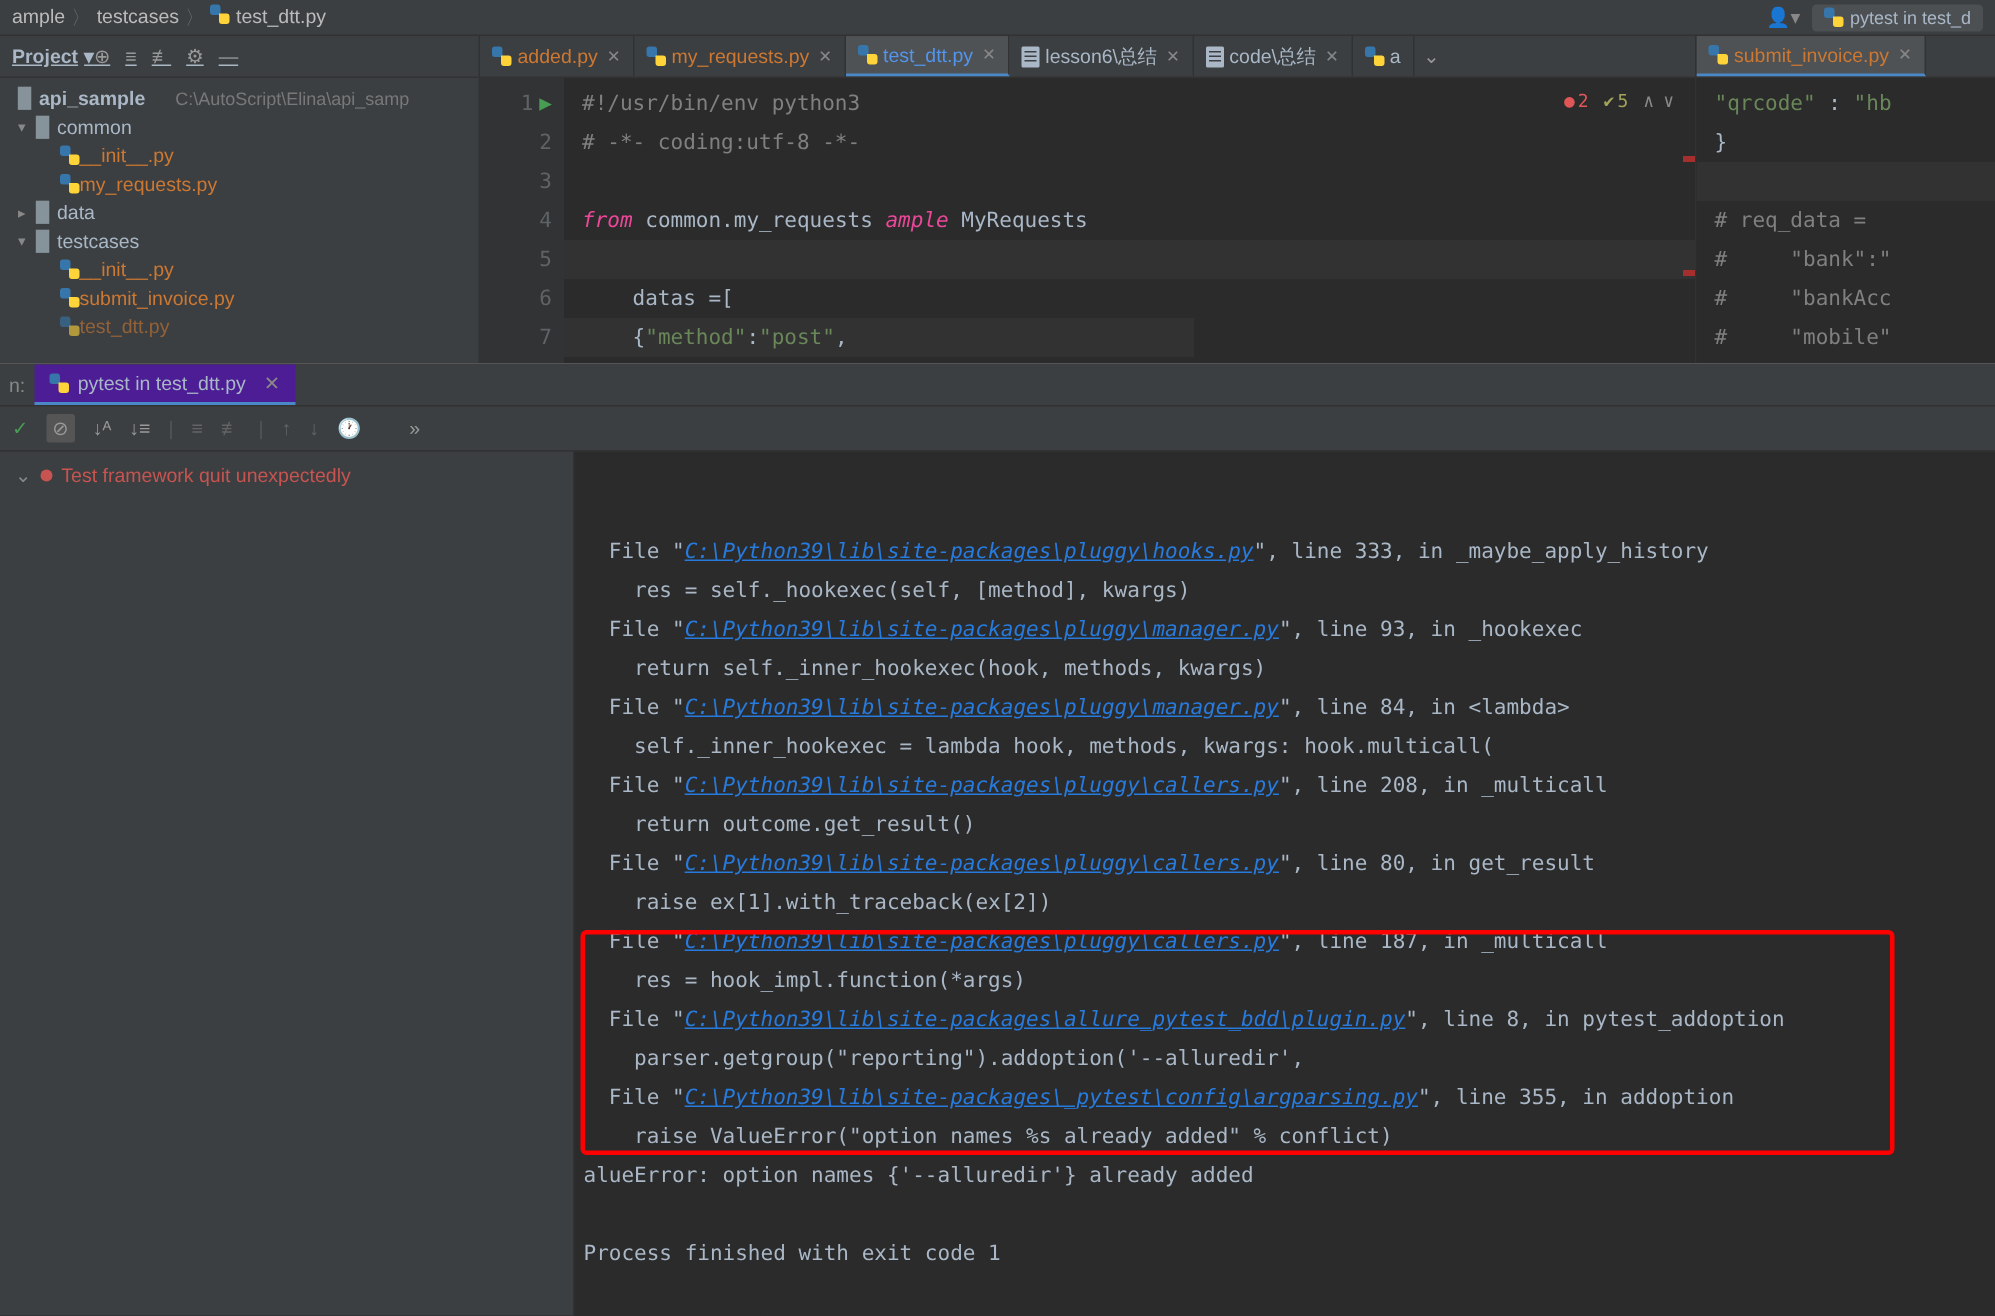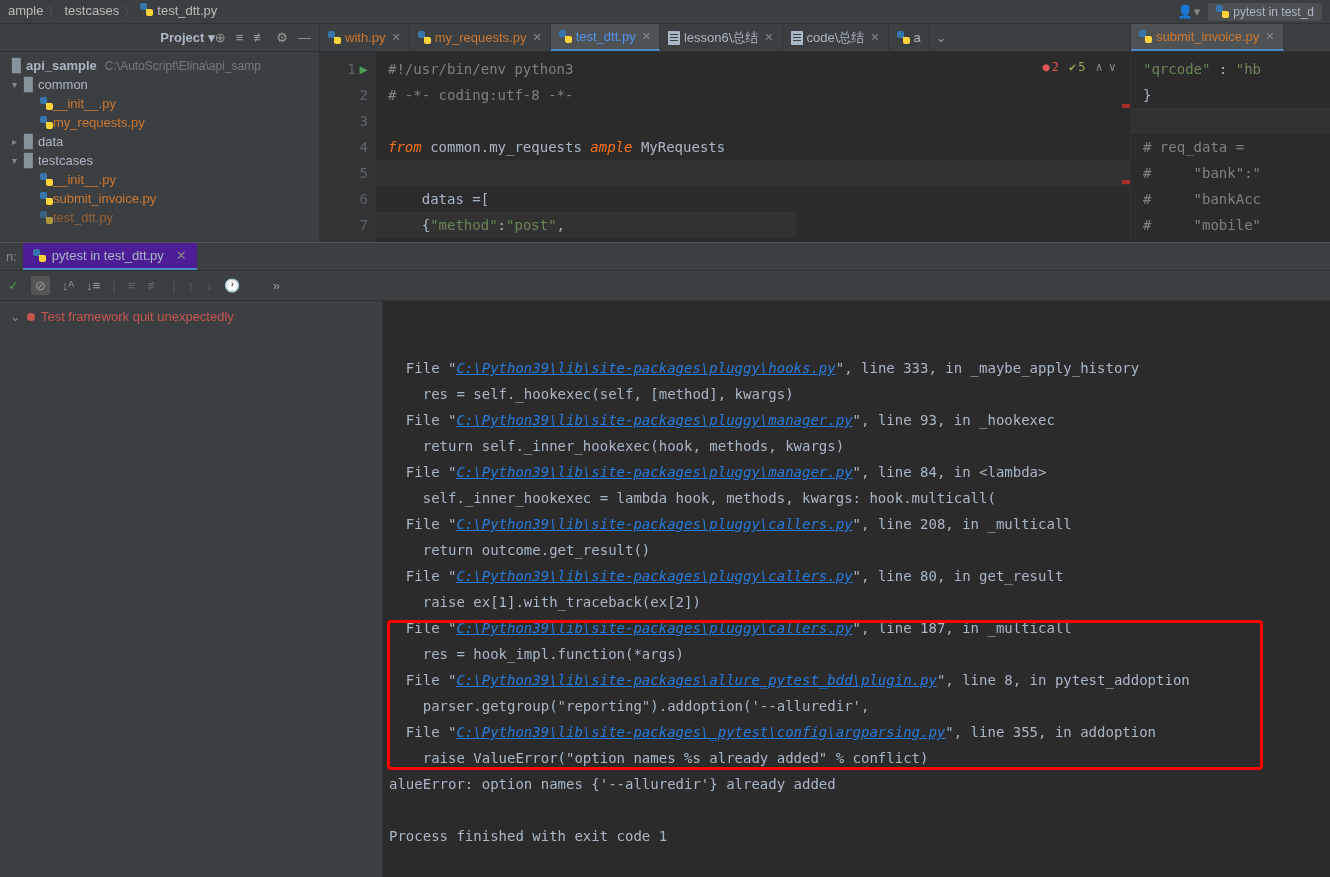--- a/index.html
+++ b/index.html
@@ -35,7 +35,7 @@
 
 
 .project-panel { width: 320px; background: #3c3f41; border-right: 1px solid #323232; display: flex; flex-direction: column; }
-.project-header { height: 28px; display: flex; align-items: center; justify-content: flex-end; padding: 0 8px; border-bottom: 1px solid #323232; }
+.project-header { height: 28px; display: flex; align-items: center; justify-content: flex-start; padding: 0 8px; border-bottom: 1px solid #323232; text-decoration: underline; }
 .project-title { display: flex; align-items: center; gap: 4px; font-weight: bold; font-size: 13px; }
 .project-actions { display: flex; gap: 10px; color: #999; }
 .project-actions span { cursor: pointer; }

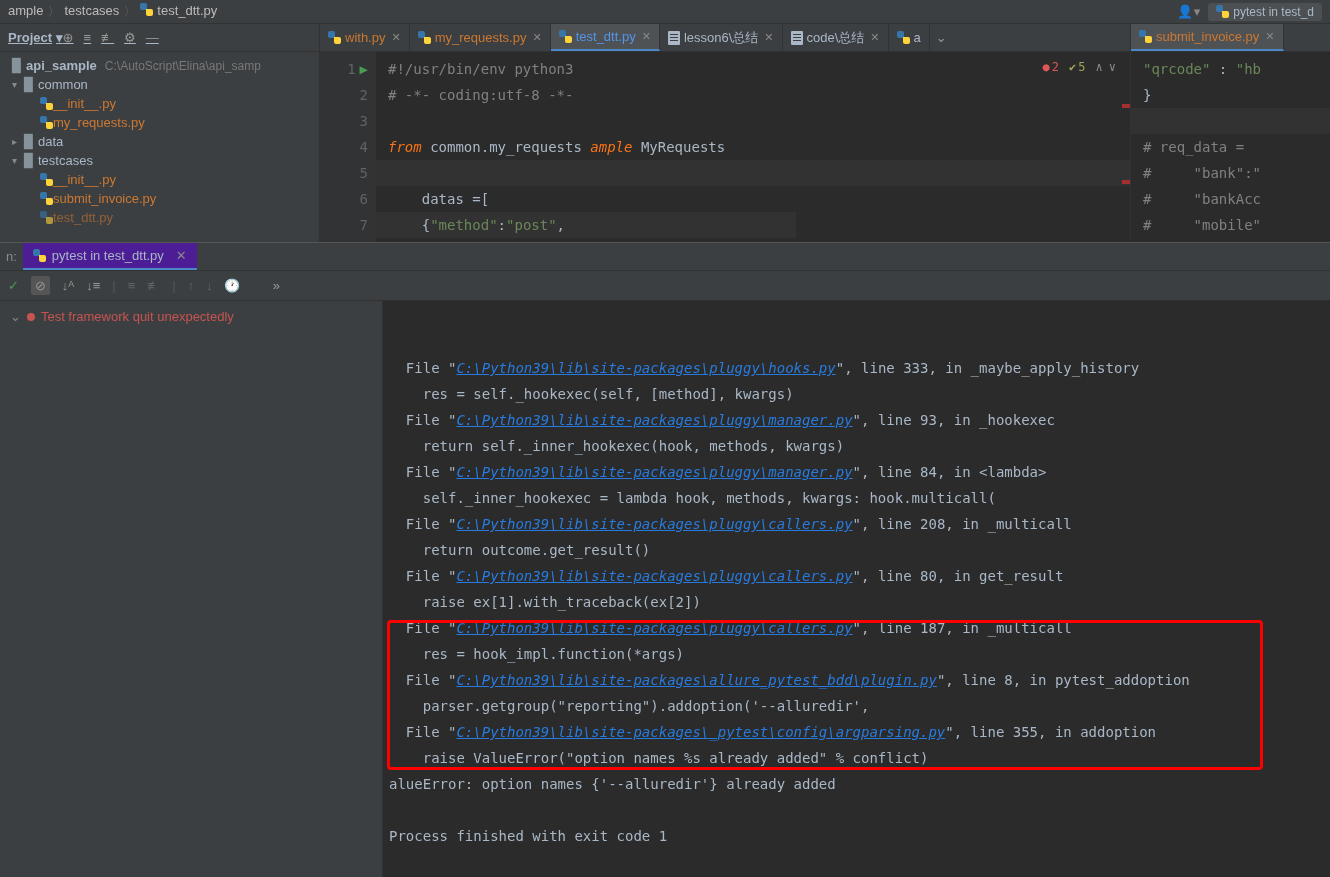--- a/index.html
+++ b/index.html
@@ -190,7 +190,7 @@
       <div class="editor-tabs">
         <div class="editor-tab">
           <span class="py-glyph"></span>
-          <span class="orange">with.py</span>
+          <span class="orange">added.py</span>
           <span class="close">✕</span>
         </div>
         <div class="editor-tab">

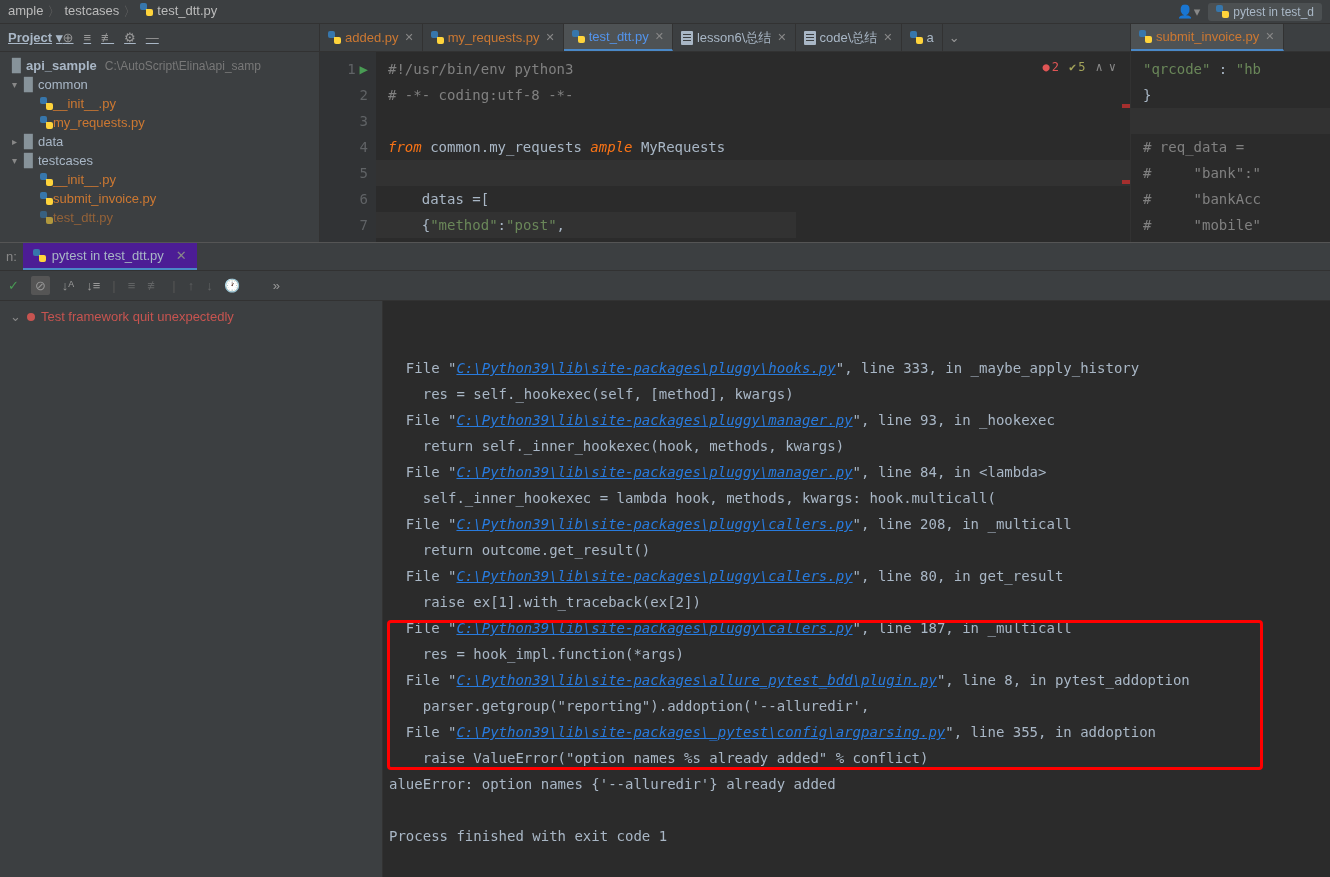--- a/index.html
+++ b/index.html
@@ -44,7 +44,7 @@
 .tree-item .indent { display: inline-block; }
 .tree-item .arrow { width: 12px; color: #888; font-size: 10px; }
 .tree-item .folder-icon { color: #87939a; margin-right: 4px; }
-.path-hint { color: #787878; font-size: 12px; margin-left: 8px; }
+.path-hint { color: #787878; font-size: 12px; margin-left: 20px; }
 .orange { color: #cc7832; }
 .blue-text { color: #5394ec; }
 

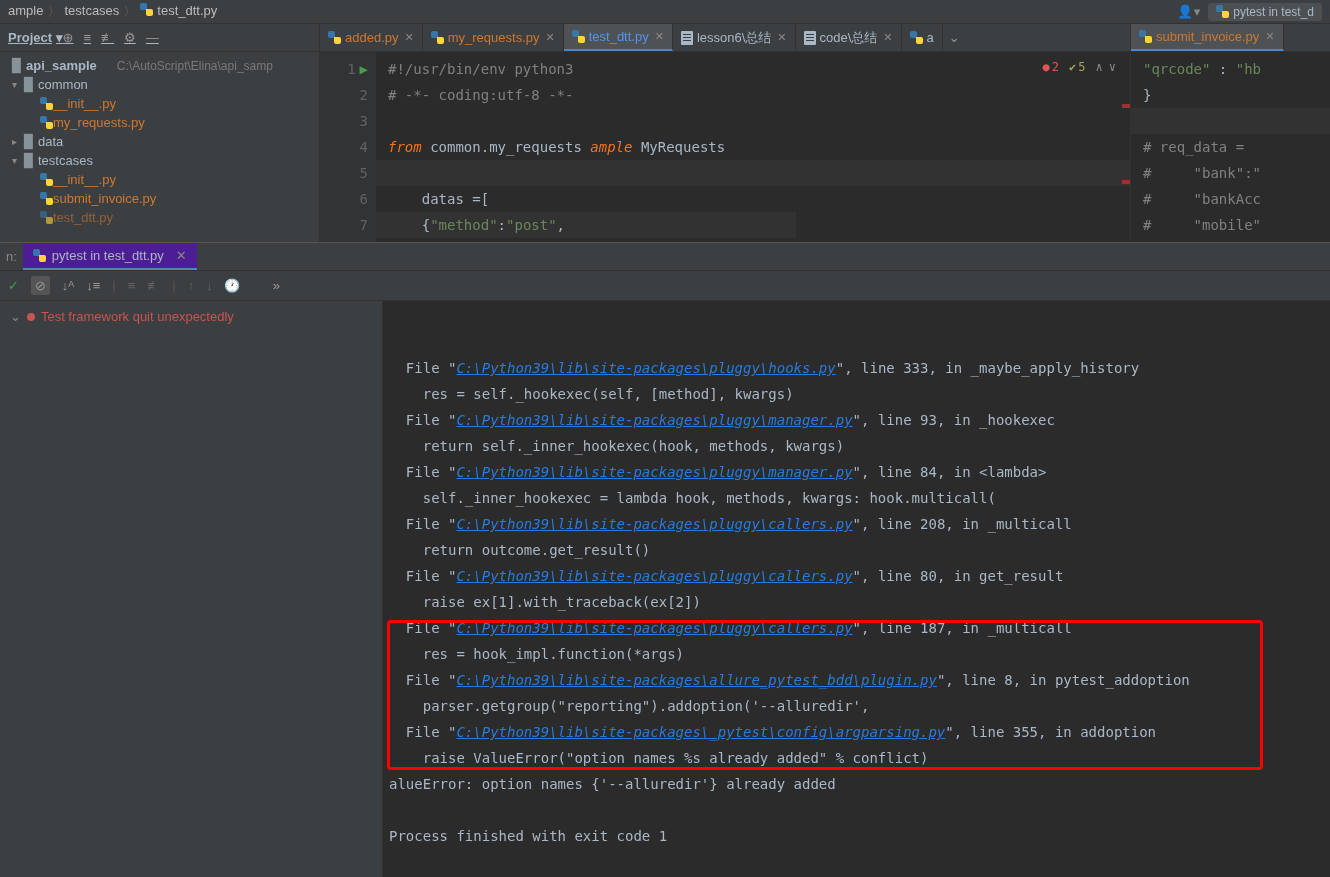--- a/index.html
+++ b/index.html
@@ -60,7 +60,7 @@
 .code-body { flex: 1; padding: 4px 0; line-height: 26px; position: relative; }
 .code-line { height: 26px; padding-left: 12px; white-space: pre; }
 .code-line.hl { background: #323232; }
-.kw { color: #f97316; font-style: italic; text-align: center; }
+.kw { color: #ec4899; font-style: italic; text-align: center; }
 .str { color: #6a8759; }
 .cmt { color: #808080; }
 .run-icon { color: #499c54; }

